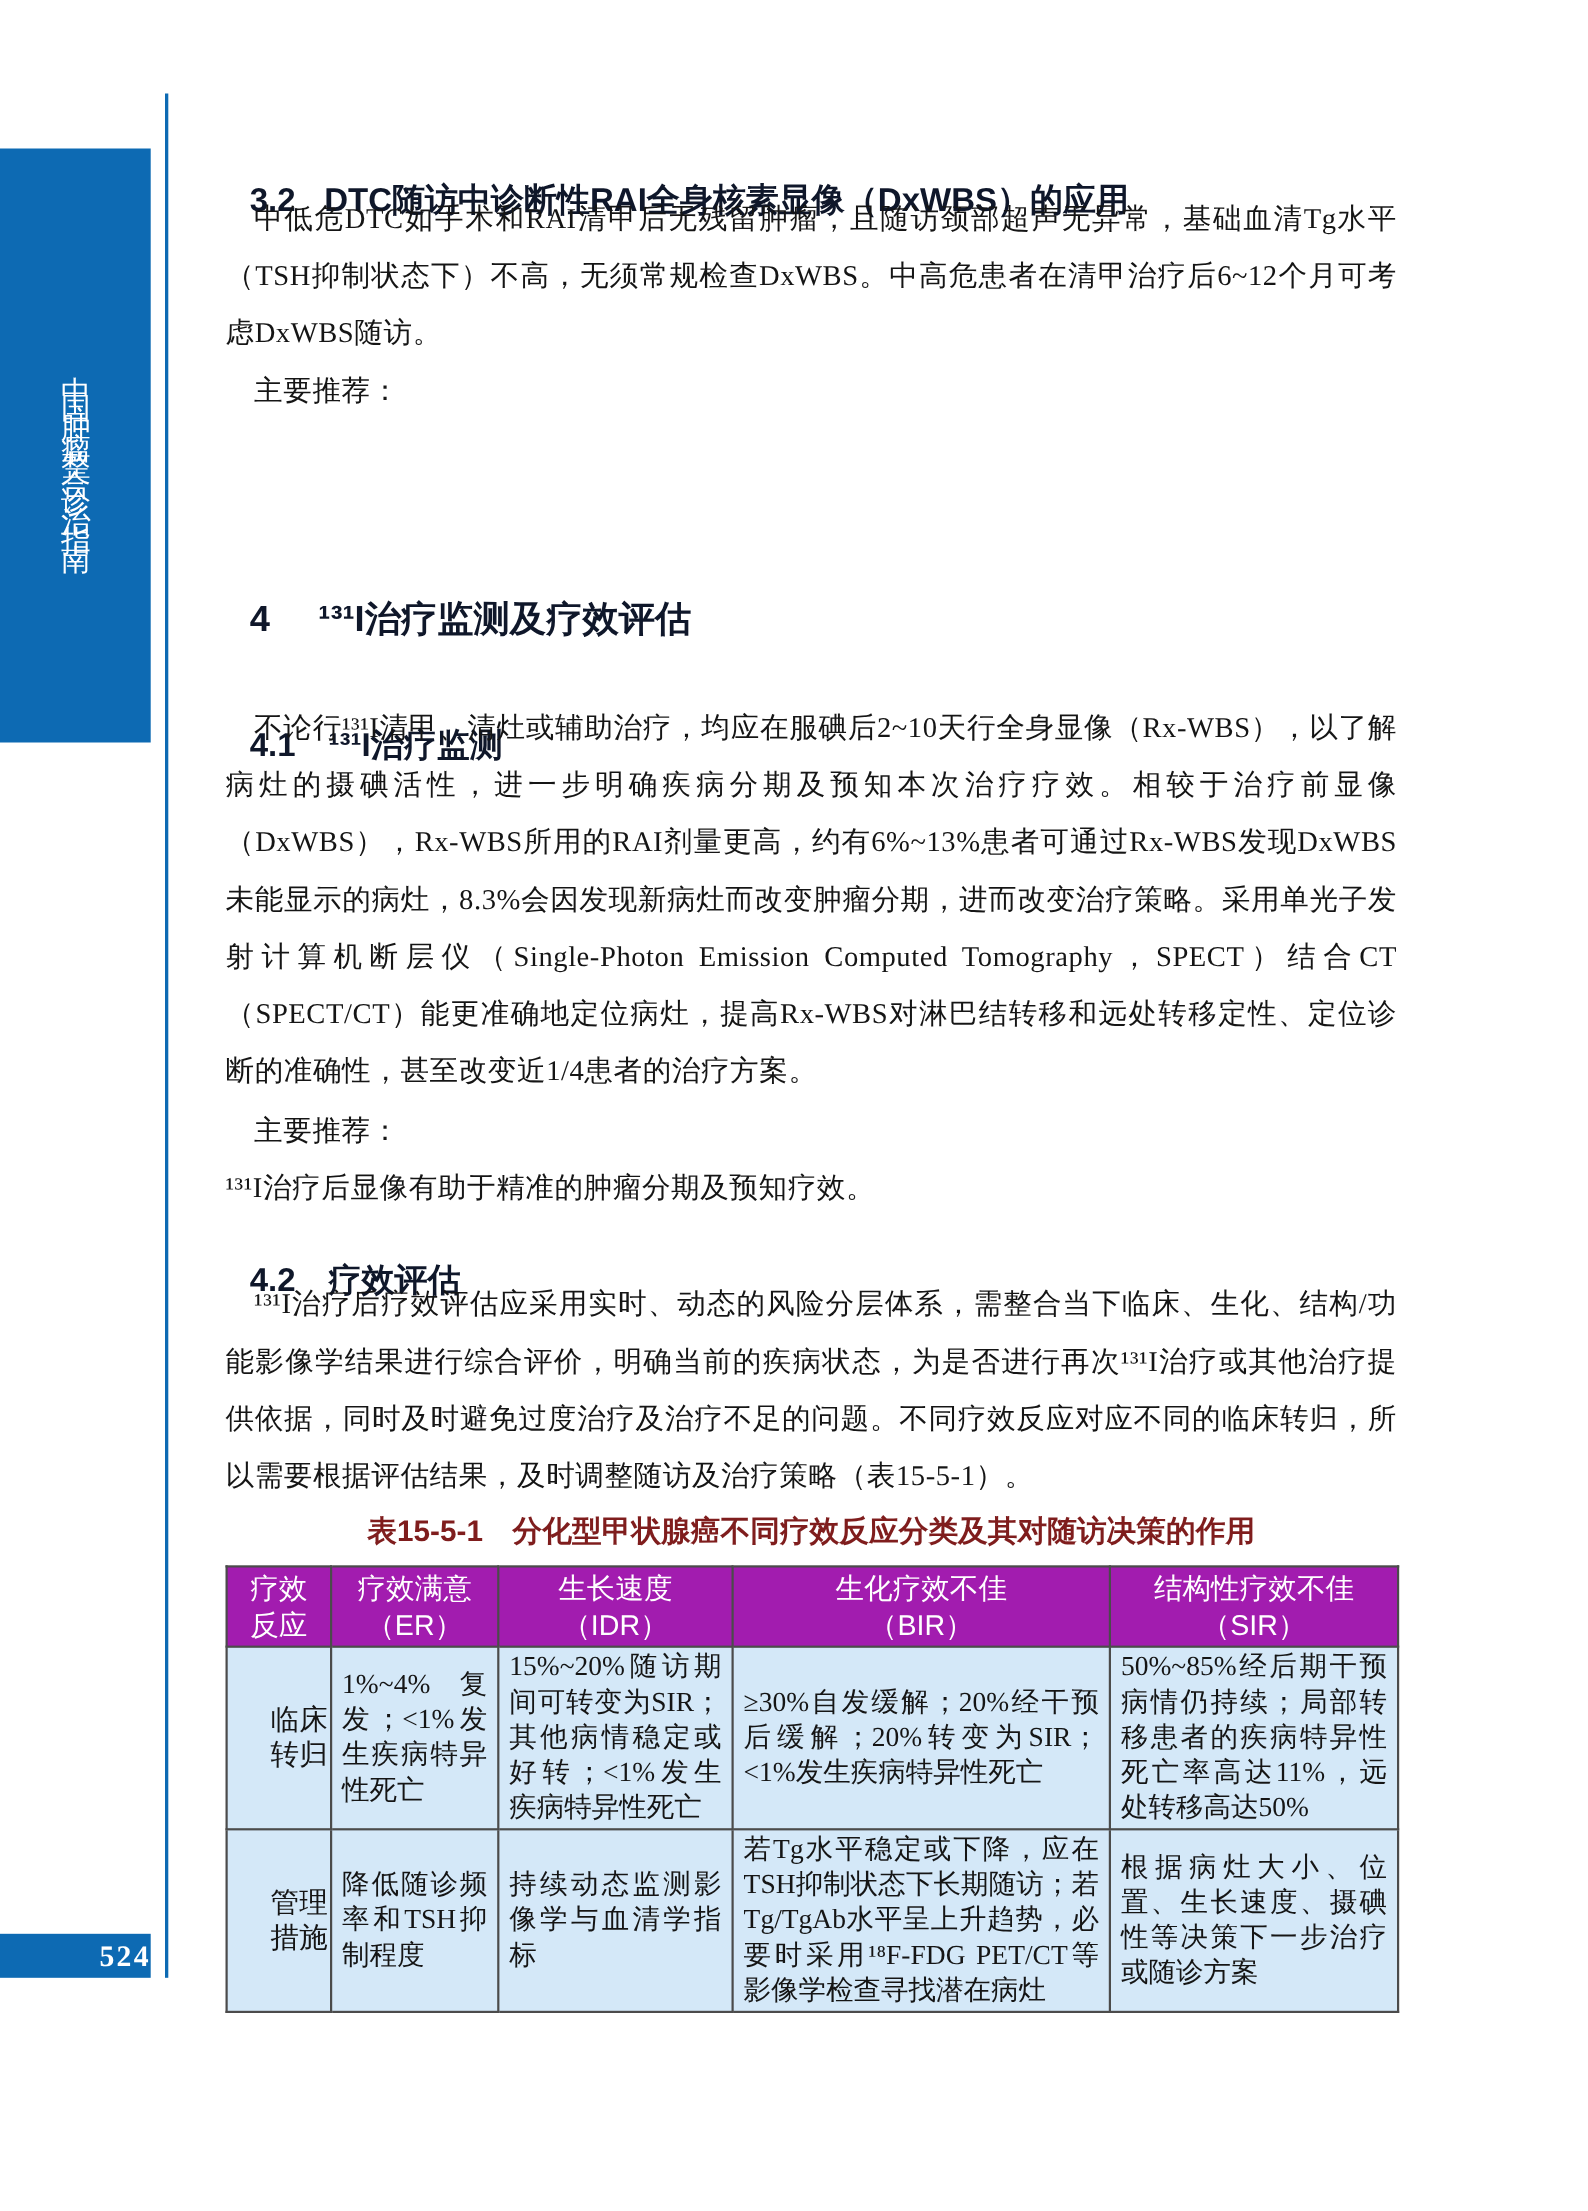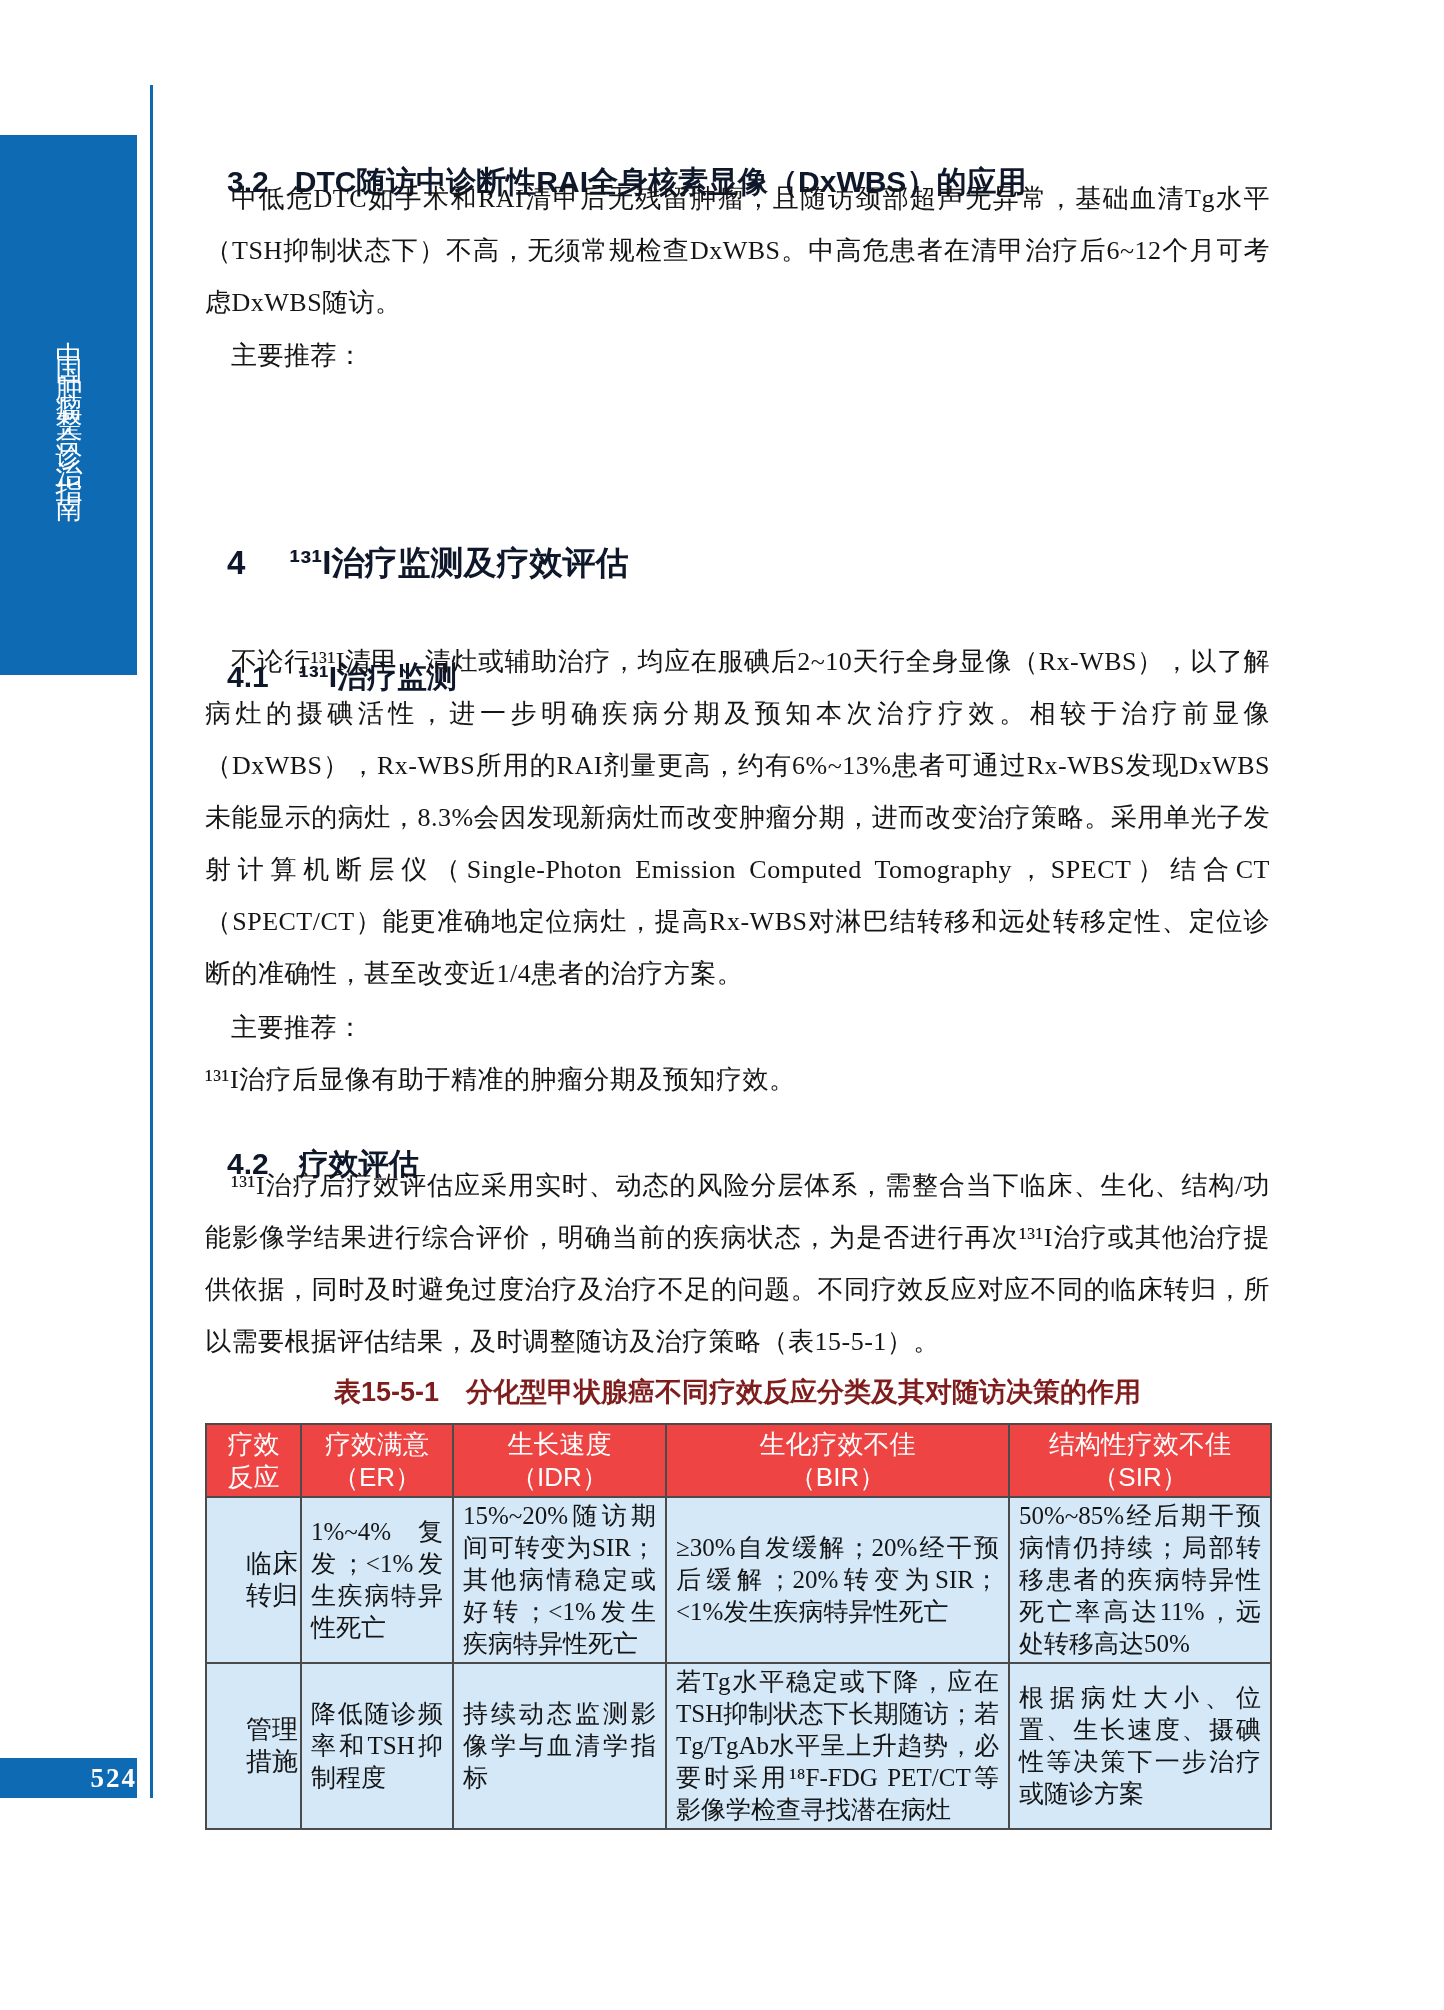--- a/index.html
+++ b/index.html
@@ -66,7 +66,7 @@
   table.effect th, table.effect td { border:2px solid #4b4b4b; box-sizing:border-box; }
   table.effect thead tr { height:73px; }
   table.effect th {
-    background:#ef4444; color:#ffffff; font-family:"Liberation Sans","DejaVu Sans",sans-serif;
+    background:#a21caf; color:#ffffff; font-family:"Liberation Sans","DejaVu Sans",sans-serif;
     font-weight:normal; font-size:26px; line-height:33px; text-align:center;
     vertical-align:middle; white-space:pre-line; padding:2px 4px;
   }

